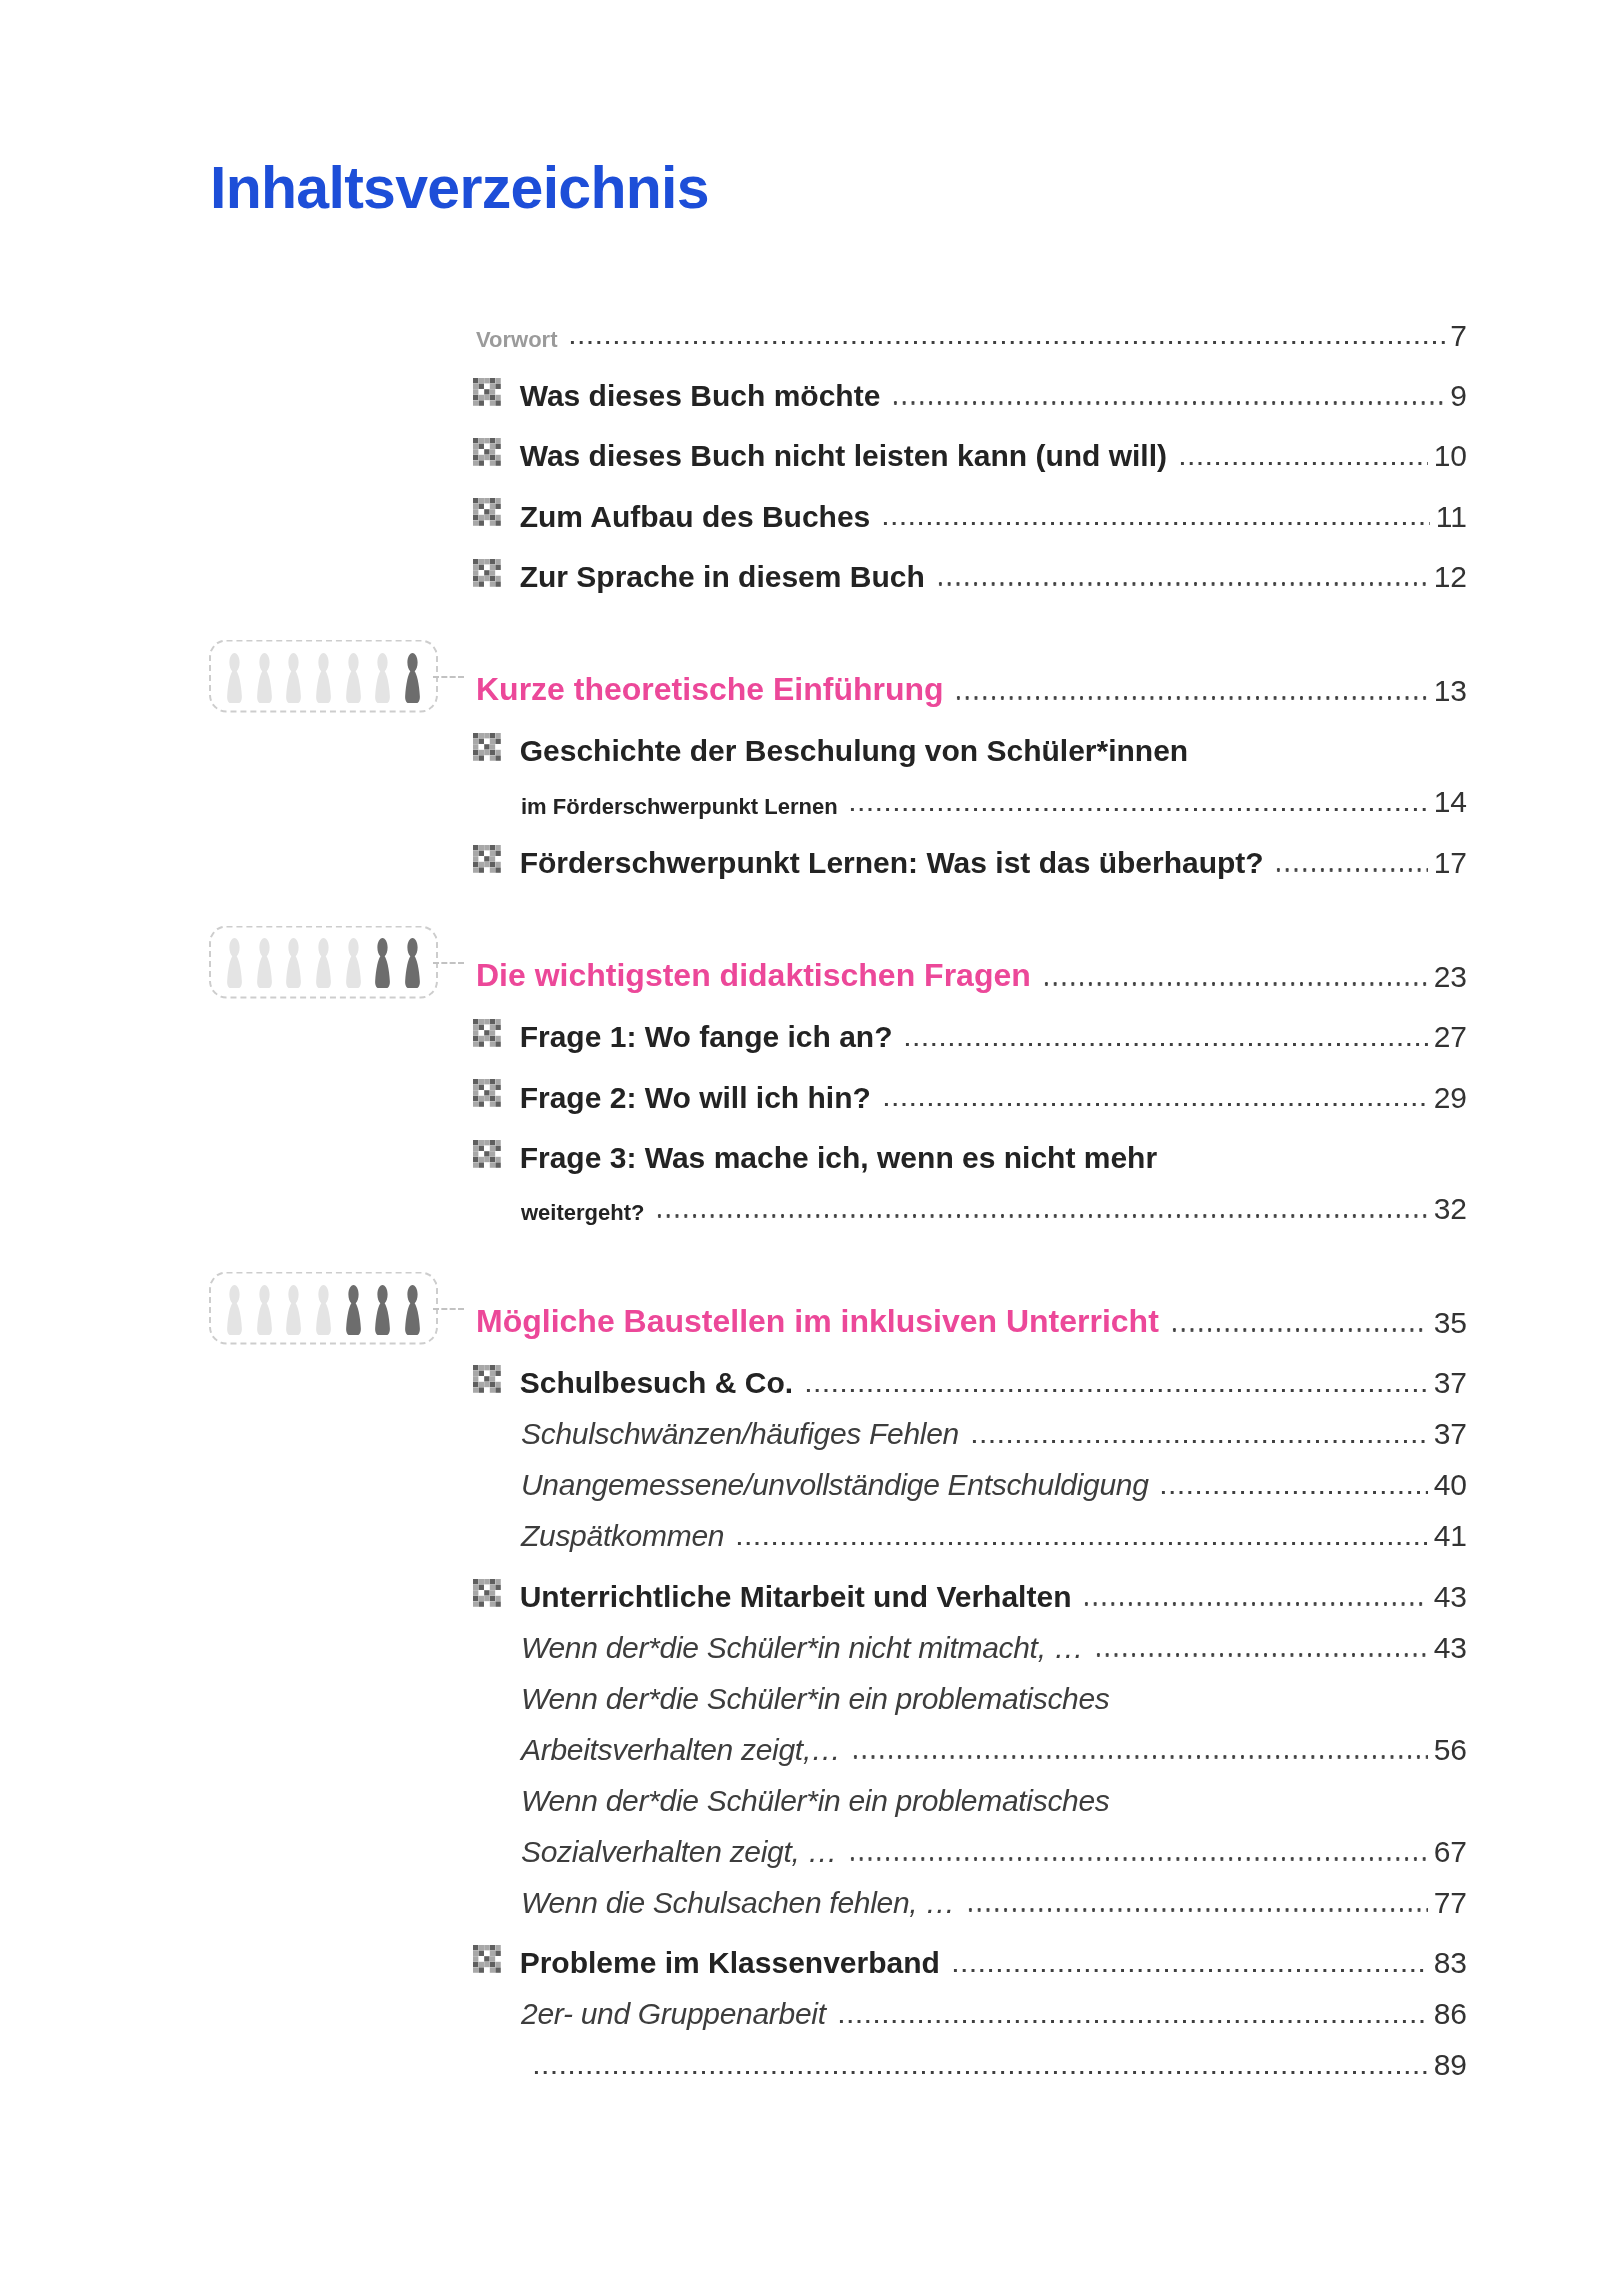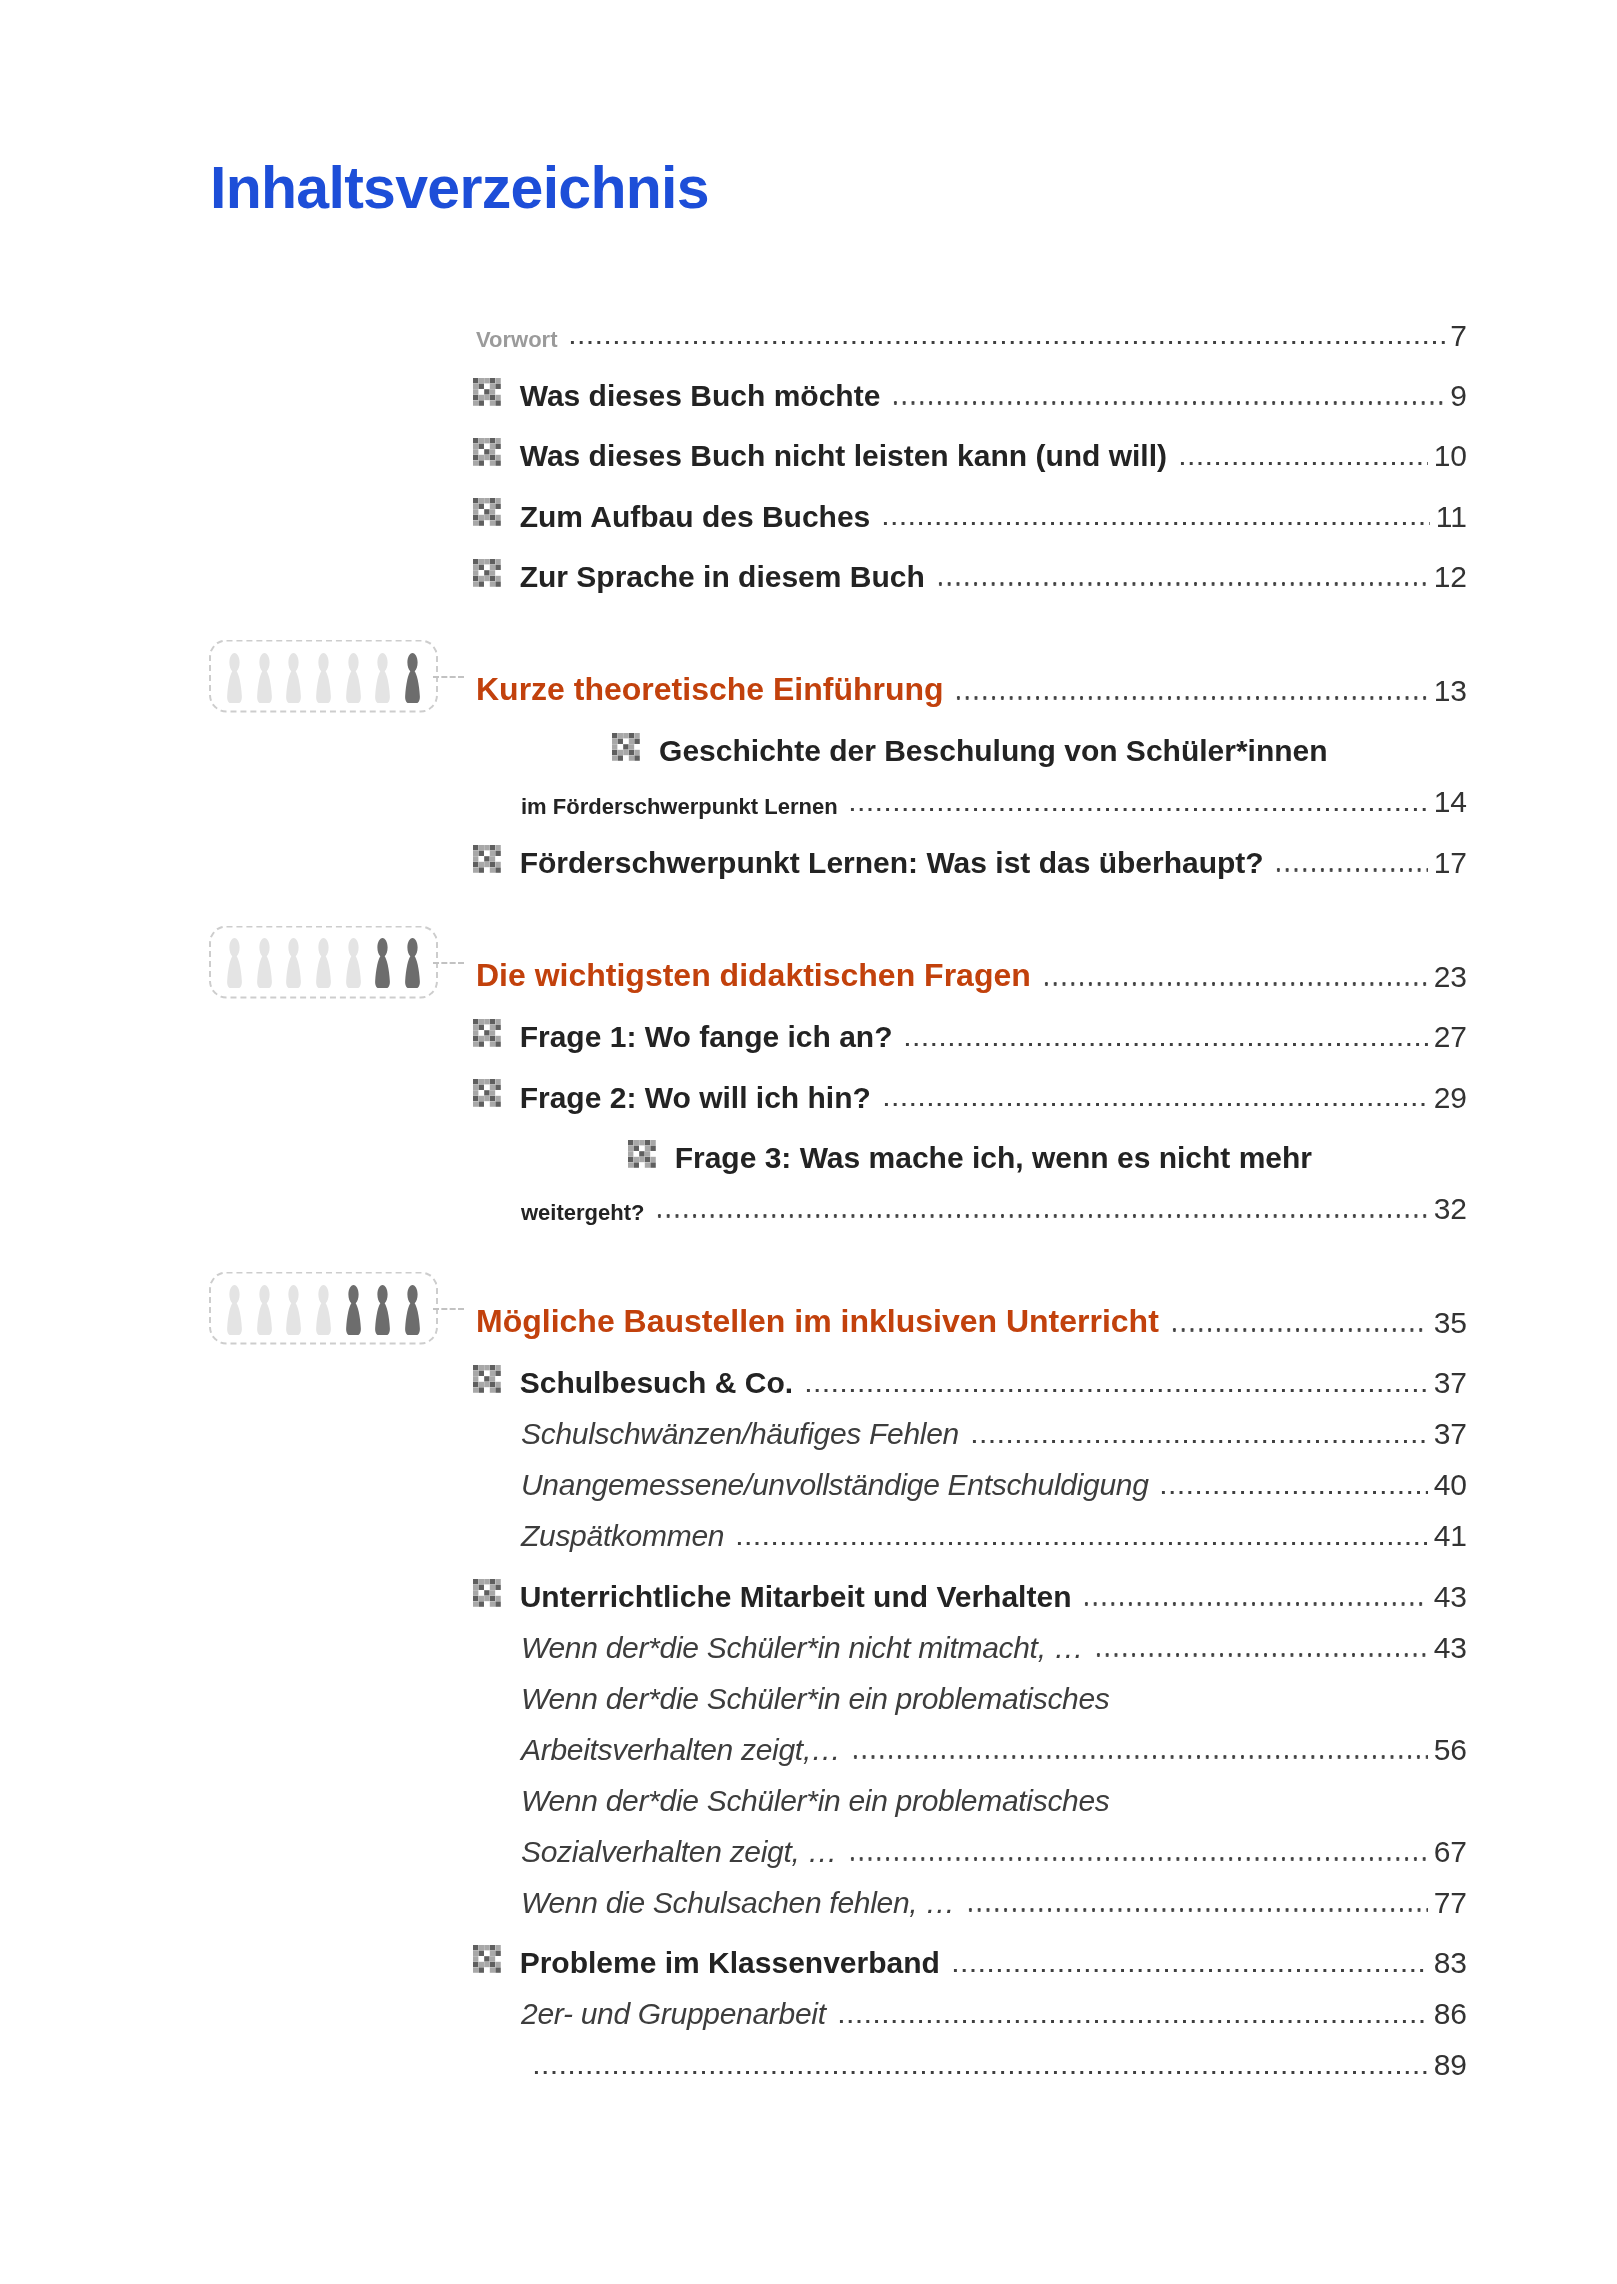--- a/index.html
+++ b/index.html
@@ -19,7 +19,7 @@
   .row.heading .txt{font-size:22px;font-weight:bold;color:#9b9b9b;}
   .row.section{height:61px;margin-top:53px;padding-left:8px;}
   .row.section .txt{font-size:32px;font-weight:bold;color:#c2410c;}
-  .row.entry{height:51px;margin-top:9.4px;padding-left:4.7px;justify-content:center;}
+  .row.entry{height:51px;margin-top:9.4px;padding-left:4.7px;}
   .row.entry .txt{font-size:30px;font-weight:bold;color:#232323;}
   .row.cont{height:51px;padding-left:53px;}
   .row.cont .txt{font-size:22px;font-weight:bold;color:#232323;}

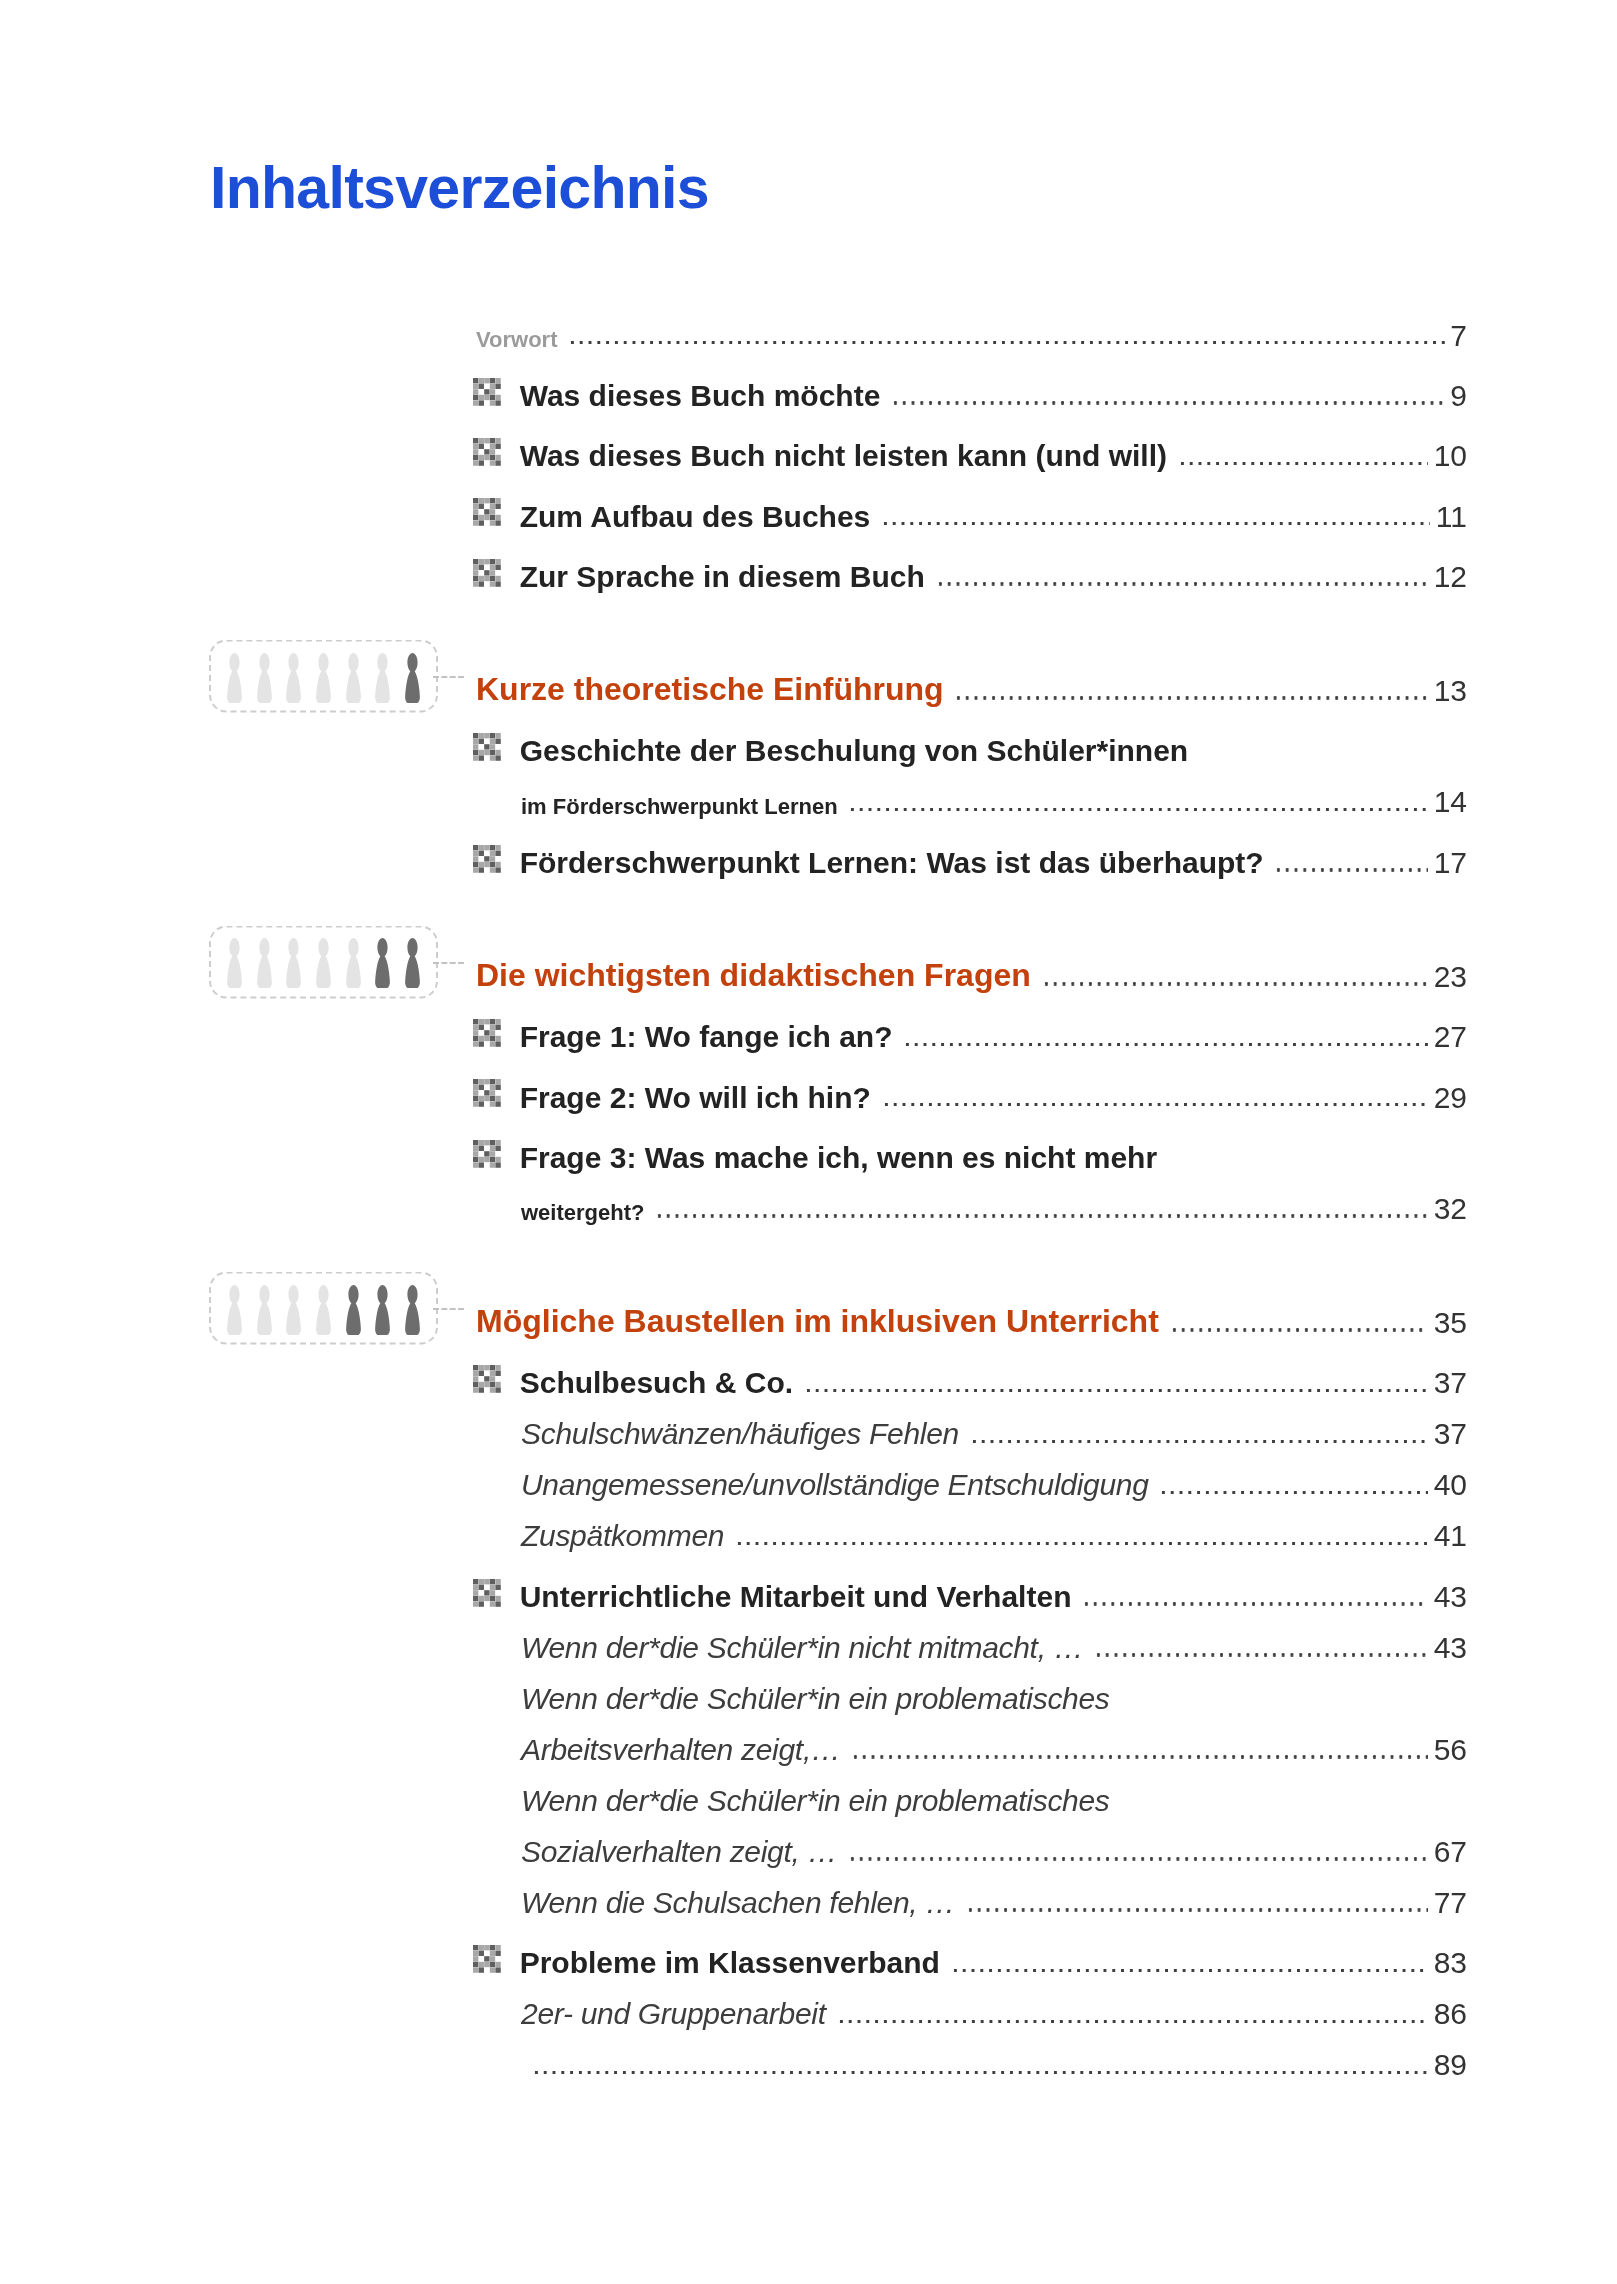--- a/index.html
+++ b/index.html
@@ -18,7 +18,7 @@
   .row.heading{height:51px;padding-left:8px;}
   .row.heading .txt{font-size:22px;font-weight:bold;color:#9b9b9b;}
   .row.section{height:61px;margin-top:53px;padding-left:8px;}
-  .row.section .txt{font-size:32px;font-weight:bold;color:#c2410c;}
+  .row.section .txt{font-size:32px;font-weight:bold;color:#ec4899;}
   .row.entry{height:51px;margin-top:9.4px;padding-left:4.7px;}
   .row.entry .txt{font-size:30px;font-weight:bold;color:#232323;}
   .row.cont{height:51px;padding-left:53px;}

